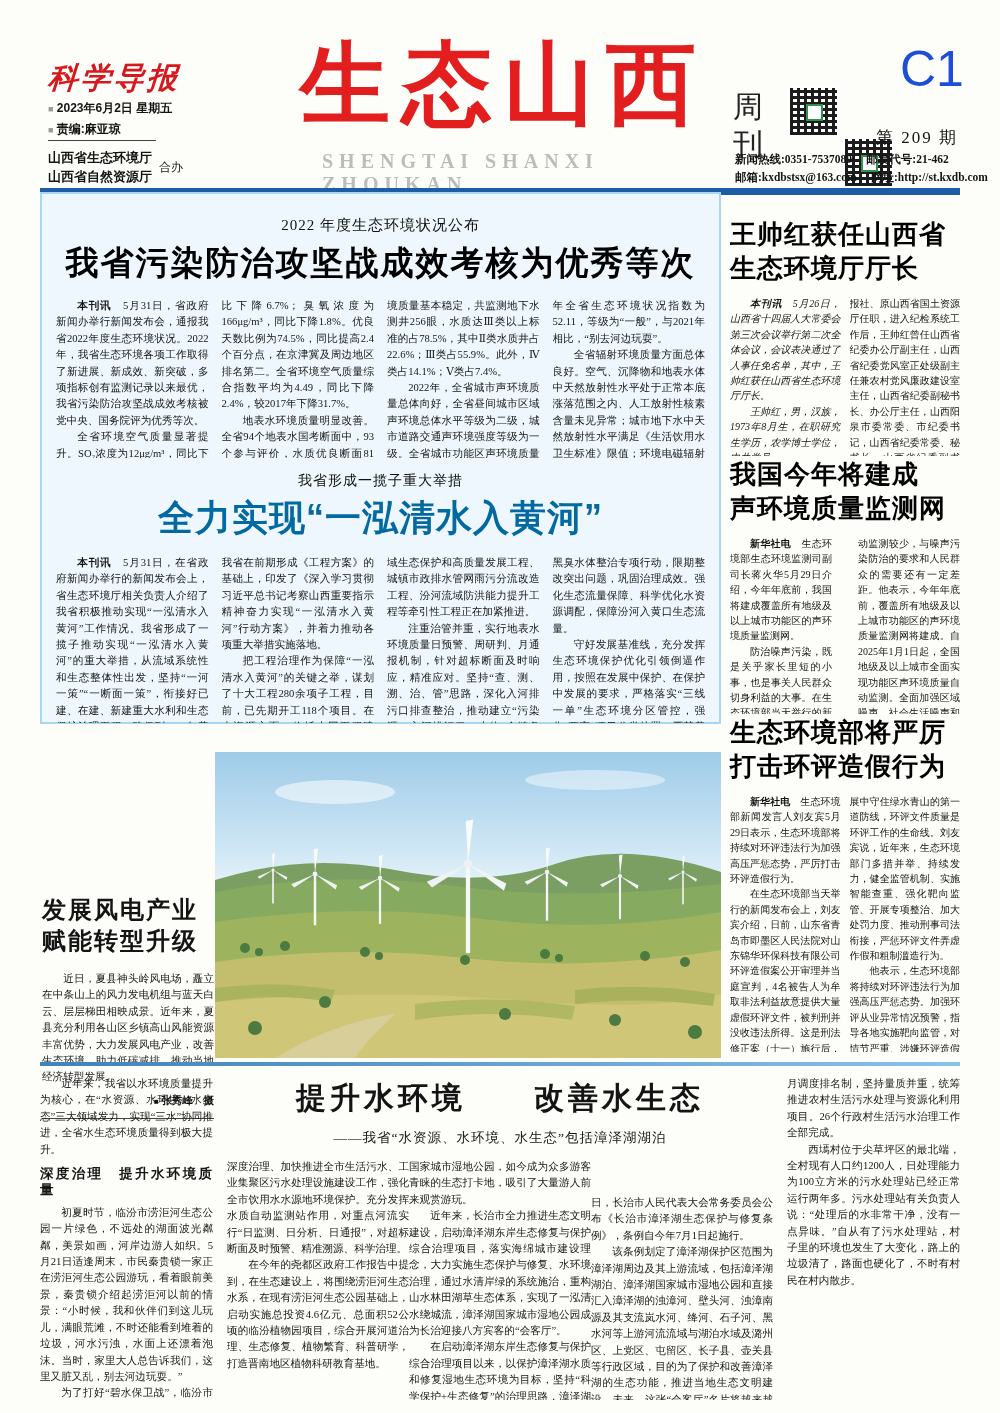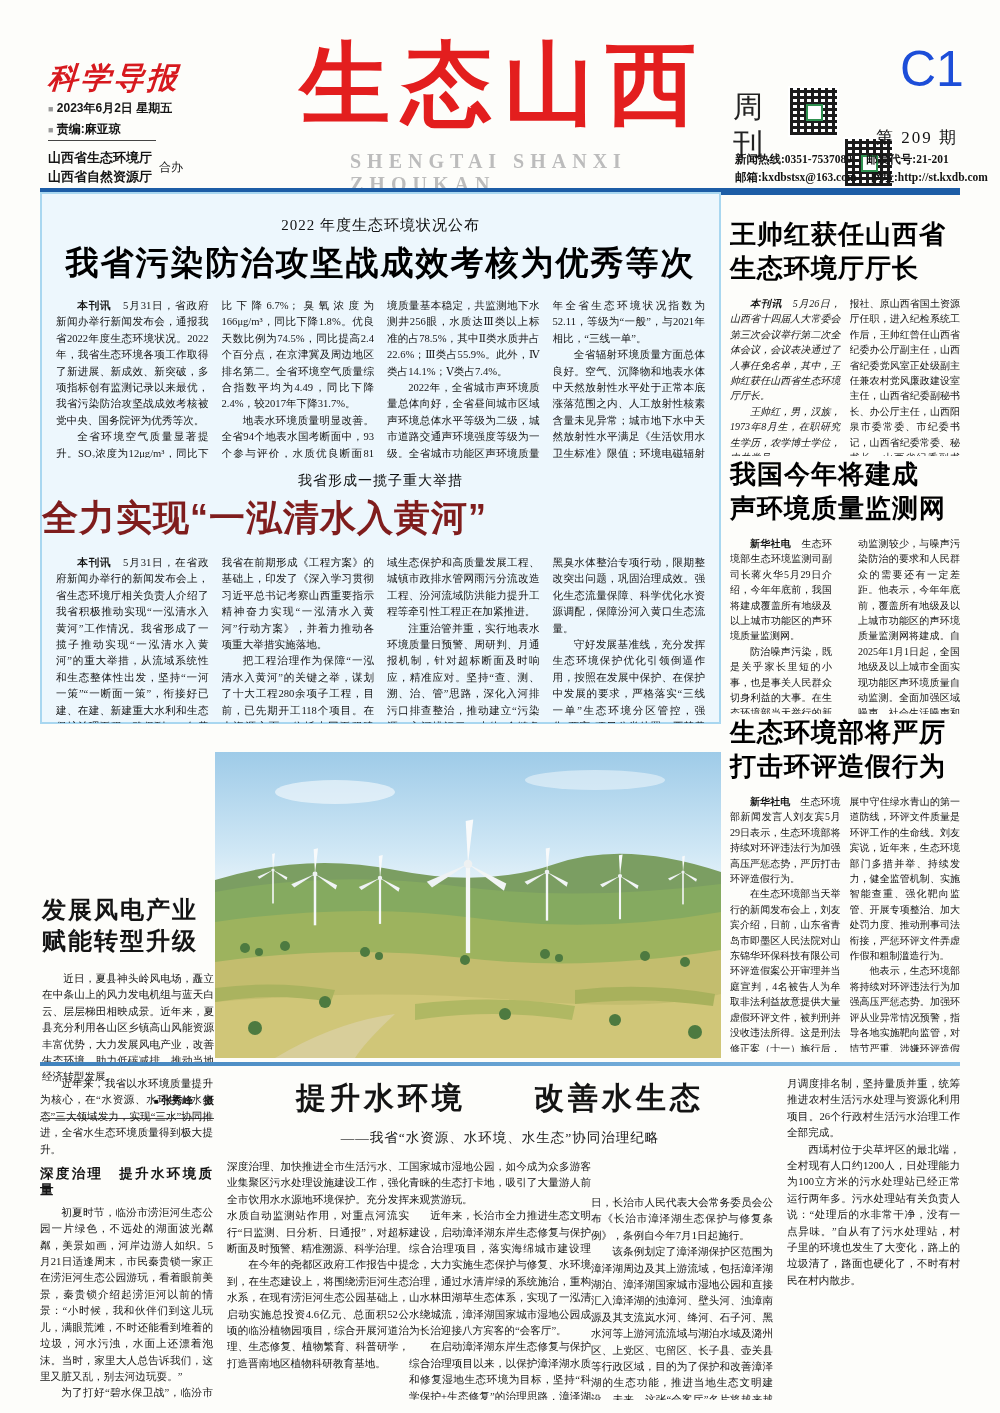--- a/index.html
+++ b/index.html
@@ -56,7 +56,7 @@
   </div>
 
   <div class="abs" style="left:300px;top:36px;width:420px;font-size:90px;line-height:98px;font-weight:900;color:#e31e1e;letter-spacing:12px;white-space:nowrap;">生态山西</div>
-  <div class="abs" style="left:322px;top:150px;width:360px;font-size:20px;letter-spacing:6px;color:#bcbcbc;font-weight:bold;margin-left:28px;">SHENGTAI  SHANXI  ZHOUKAN</div>
+  <div class="abs" style="left:322px;top:150px;width:360px;font-size:20px;letter-spacing:6px;color:#bcbcbc;font-weight:bold;">SHENGTAI  SHANXI  ZHOUKAN</div>
 
   <div class="abs" style="left:733px;top:88px;font-size:30px;line-height:37px;color:#222;">
     <div>周</div>

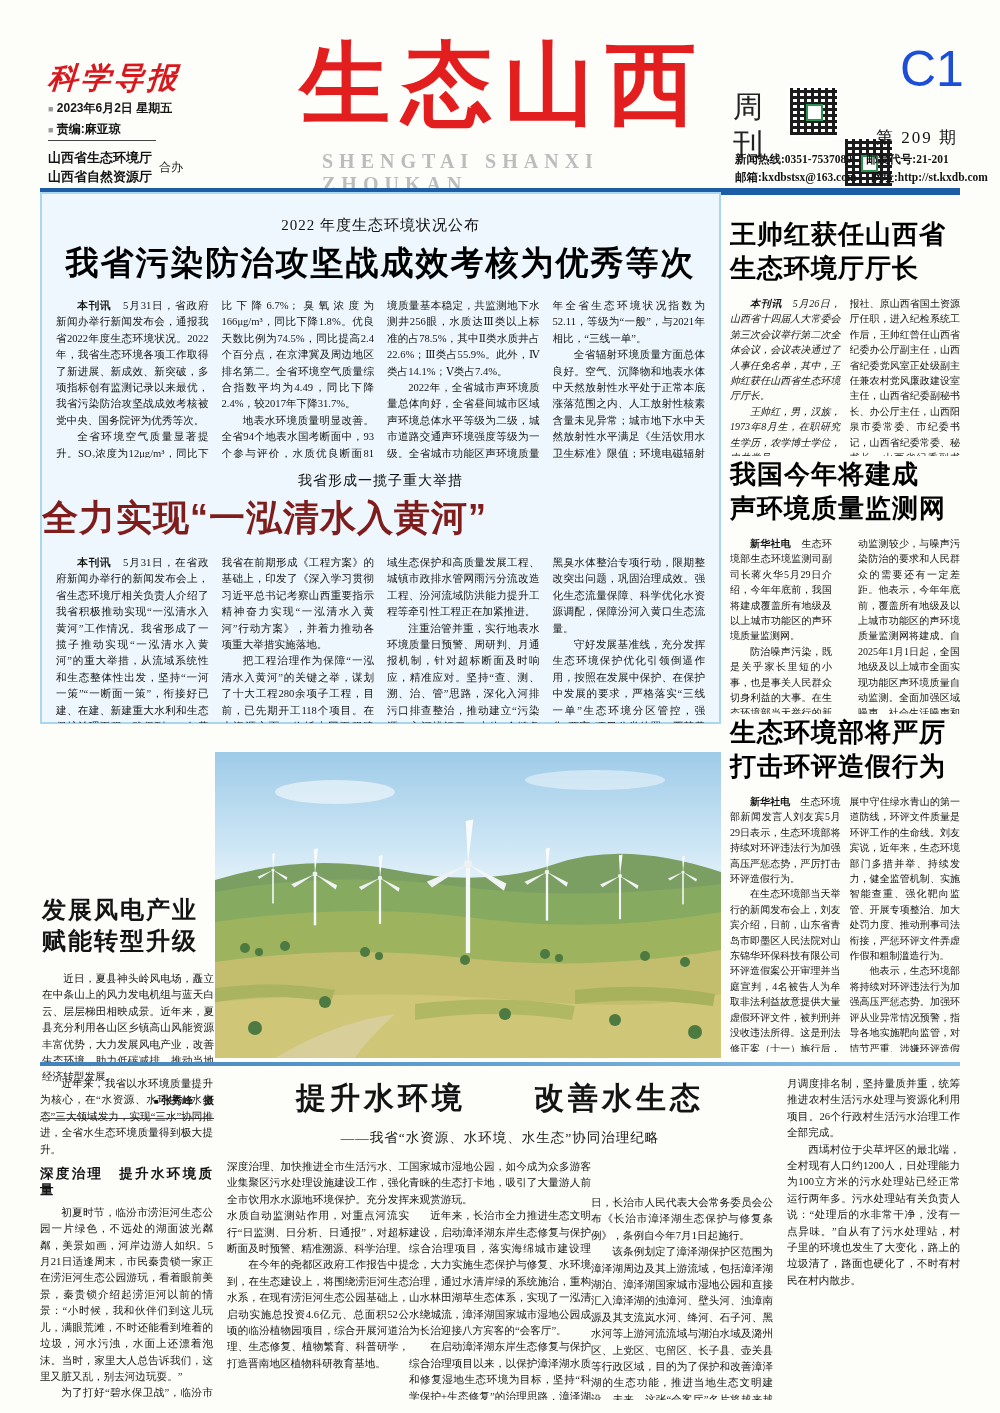--- a/index.html
+++ b/index.html
@@ -72,7 +72,7 @@
   <div class="abs" style="left:735px;top:150px;font-size:11.5px;font-weight:bold;line-height:18px;white-space:nowrap;">
     <div>
       <span>新闻热线:0351-7537089</span>　
-      <span>邮发代号:21-201</span>
+      <span>邮发代号:21-462</span>
     </div>
     <div>
       <span>邮箱:kxdbstsx@163.com</span>　

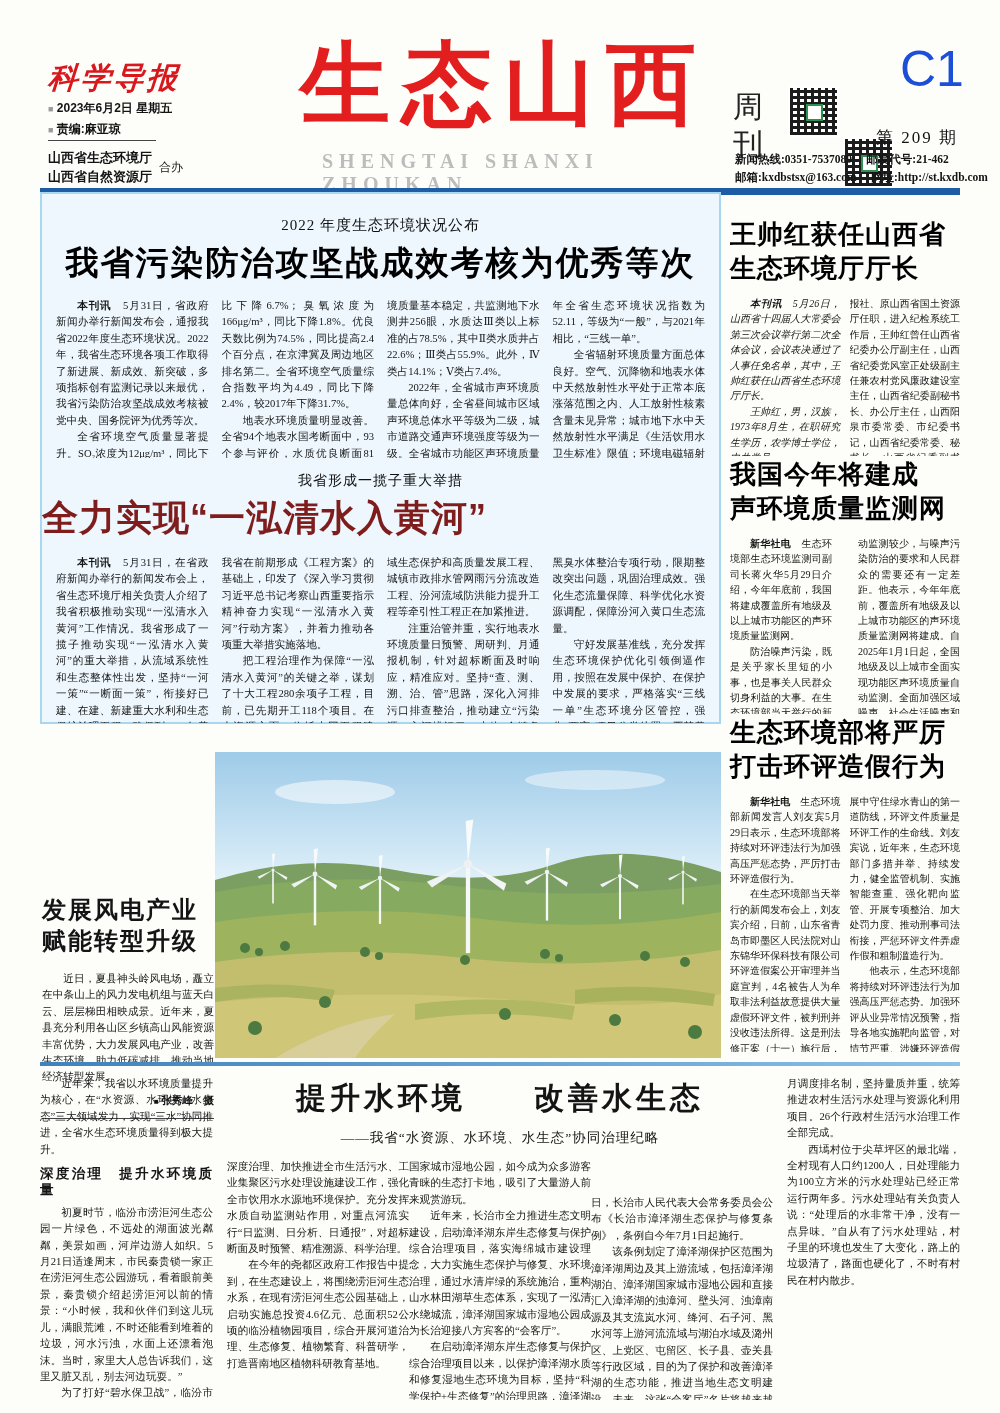--- a/index.html
+++ b/index.html
@@ -102,7 +102,7 @@
 
       </div>
       <div class="col" style="flex:1;">
-        <p style="text-indent:0;">年全省生态环境状况指数为52.11，等级为“一般”，与2021年相比，“三线一单”。</p>
+        <p style="text-indent:0;">年全省生态环境状况指数为52.11，等级为“一般”，与2021年相比，“别去河边玩耍”。</p>
         <p>全省辐射环境质量方面总体良好。空气、沉降物和地表水体中天然放射性水平处于正常本底涨落范围之内、人工放射性核素含量未见异常；城市地下水中天然放射性水平满足《生活饮用水卫生标准》限值；环境电磁辐射水平低于《电磁环境控制限值》中规定的公众曝露限值，电磁环境质量状况良好。</p>
 
       </div>

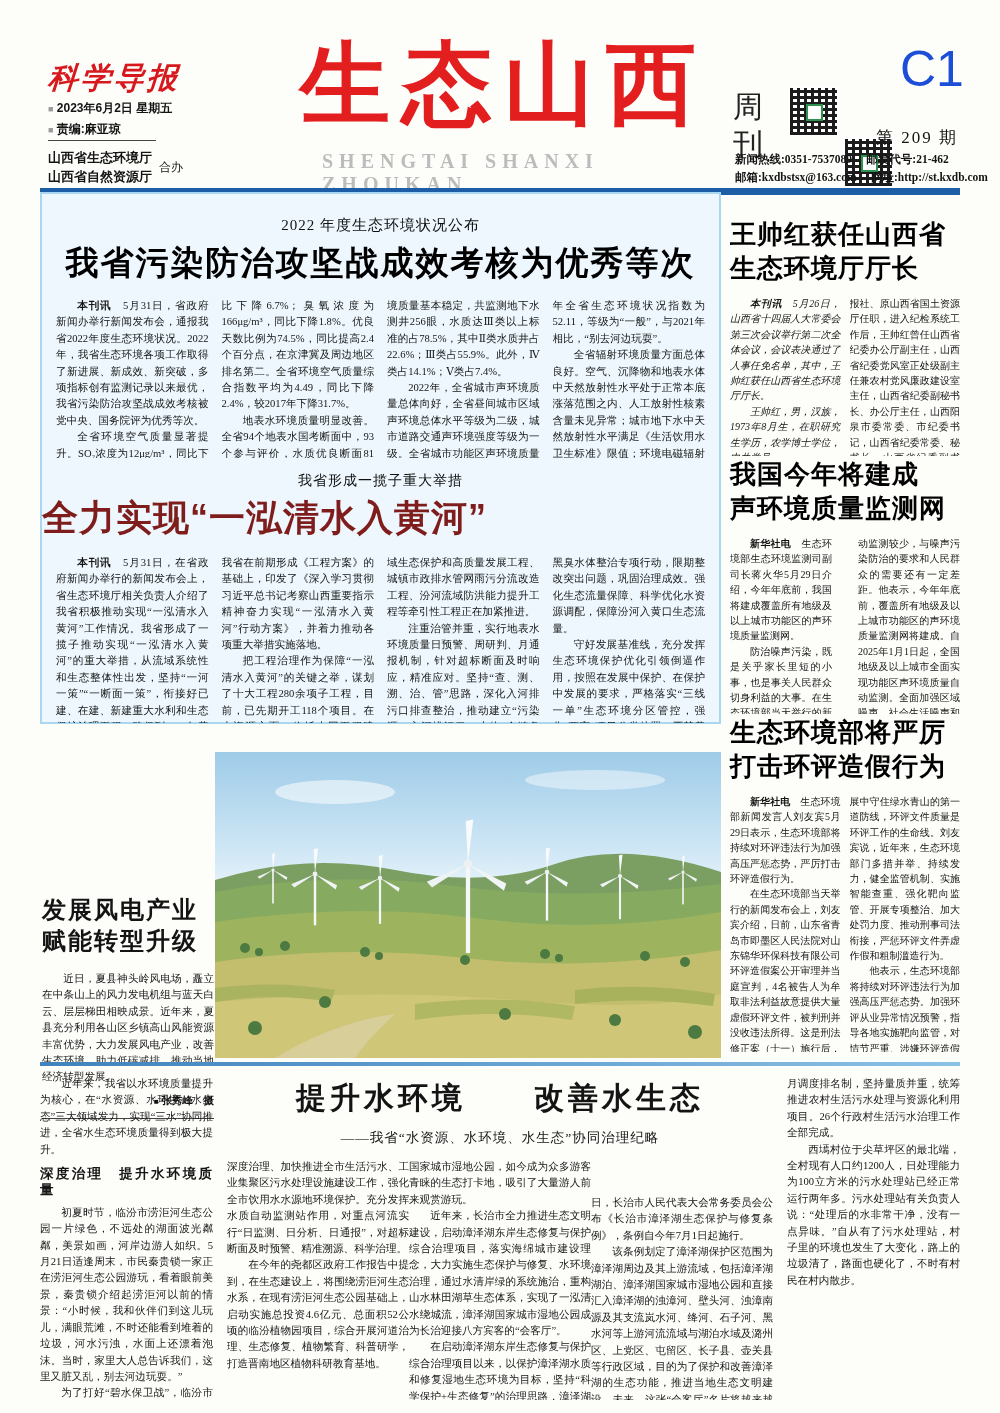--- a/index.html
+++ b/index.html
@@ -15,7 +15,7 @@
   .blue-box{background:#edf7fd;border:2px solid #a9d7f0;}
   .kicker{text-align:center;font-size:15px;letter-spacing:1px;color:#111;}
   .headline-a{text-align:center;font-weight:bold;font-size:33px;letter-spacing:2px;color:#000;}
-  .headline-b{text-align:left;font-weight:bold;font-size:36px;letter-spacing:1px;color:#7f1d1d;}
+  .headline-b{text-align:center;font-weight:bold;font-size:36px;letter-spacing:1px;color:#0369a1;}
   .r-head{font-weight:bold;font-size:26px;line-height:34px;letter-spacing:1px;color:#000;}
   .r-bt{font-size:10px;line-height:15.4px;text-align:justify;}
   .r-bt p{margin:0;text-indent:2em;}

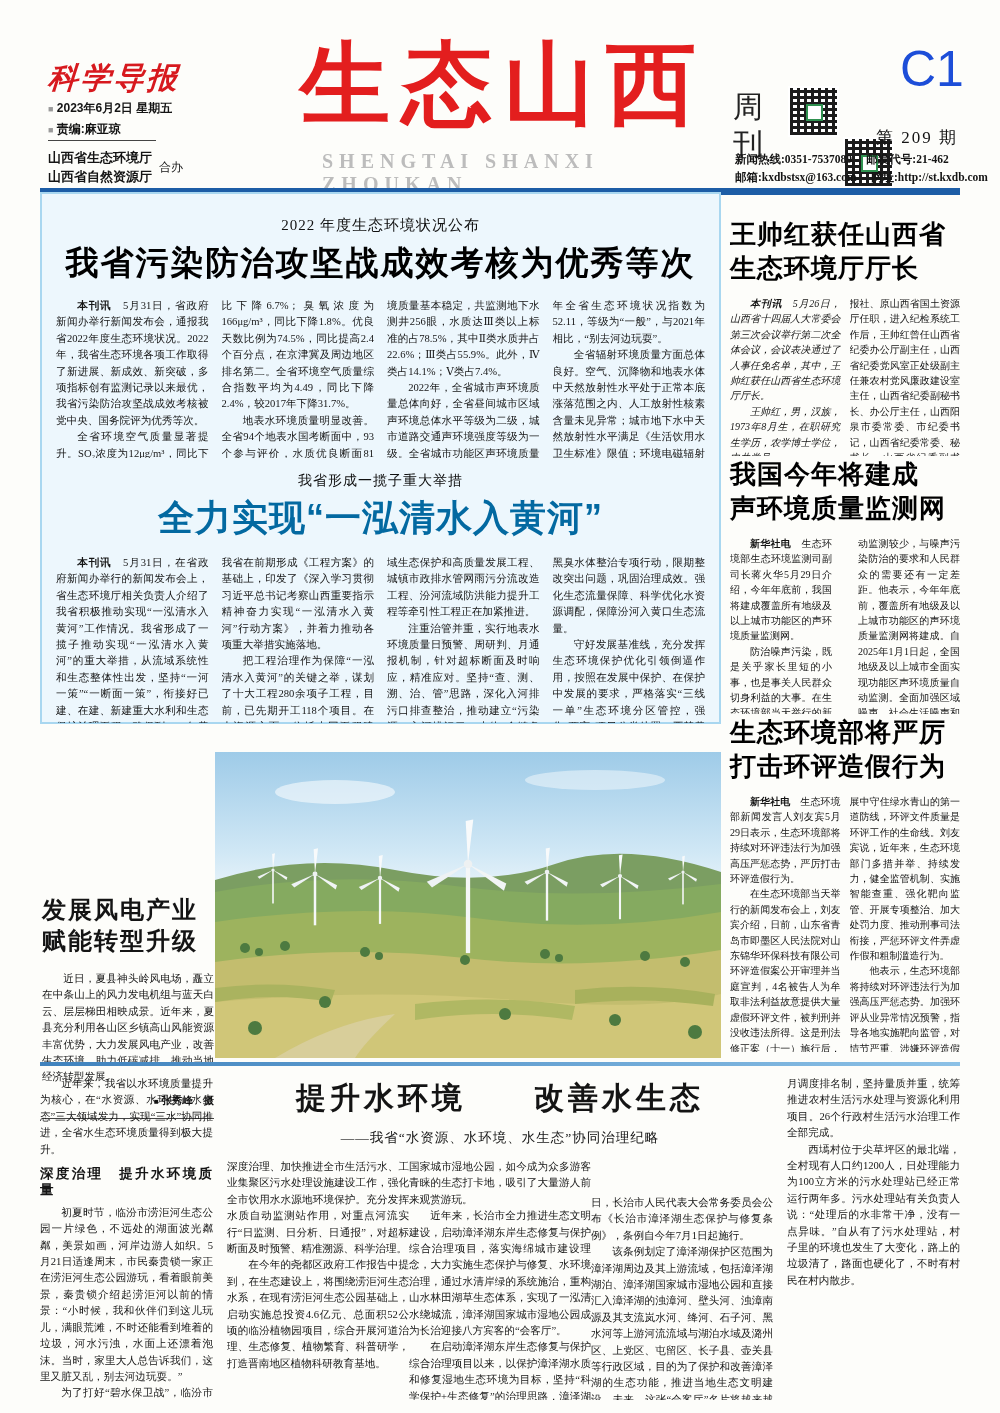--- a/index.html
+++ b/index.html
@@ -262,7 +262,7 @@
 
     <div style="flex:1;display:flex;flex-direction:column;">
       <div style="text-align:center;font-size:30px;font-weight:bold;letter-spacing:4px;margin-top:2px;">提升水环境　　改善水生态</div>
-      <div style="text-align:center;font-size:13.5px;margin-top:10px;letter-spacing:1px;">——我省“水资源、水环境、水生态”协同治理纪略</div>
+      <div style="text-align:center;font-size:13.5px;margin-top:10px;letter-spacing:1px;">——我省“水资源、水环境、水生态”包括漳泽湖湖泊</div>
       <div class="cols bt" style="margin-top:12px;flex:1;overflow:hidden;">
         <div class="col" style="flex:1;">
           <p style="text-indent:0;">深度治理、加快推进全市生活污水、工业集聚区污水处理设施建设工作，强化全市饮用水水源地环境保护。充分发挥水质自动监测站作用，对重点河流实行“日监测、日分析、日通报”，对超标断面及时预警、精准溯源、科学治理。</p>

